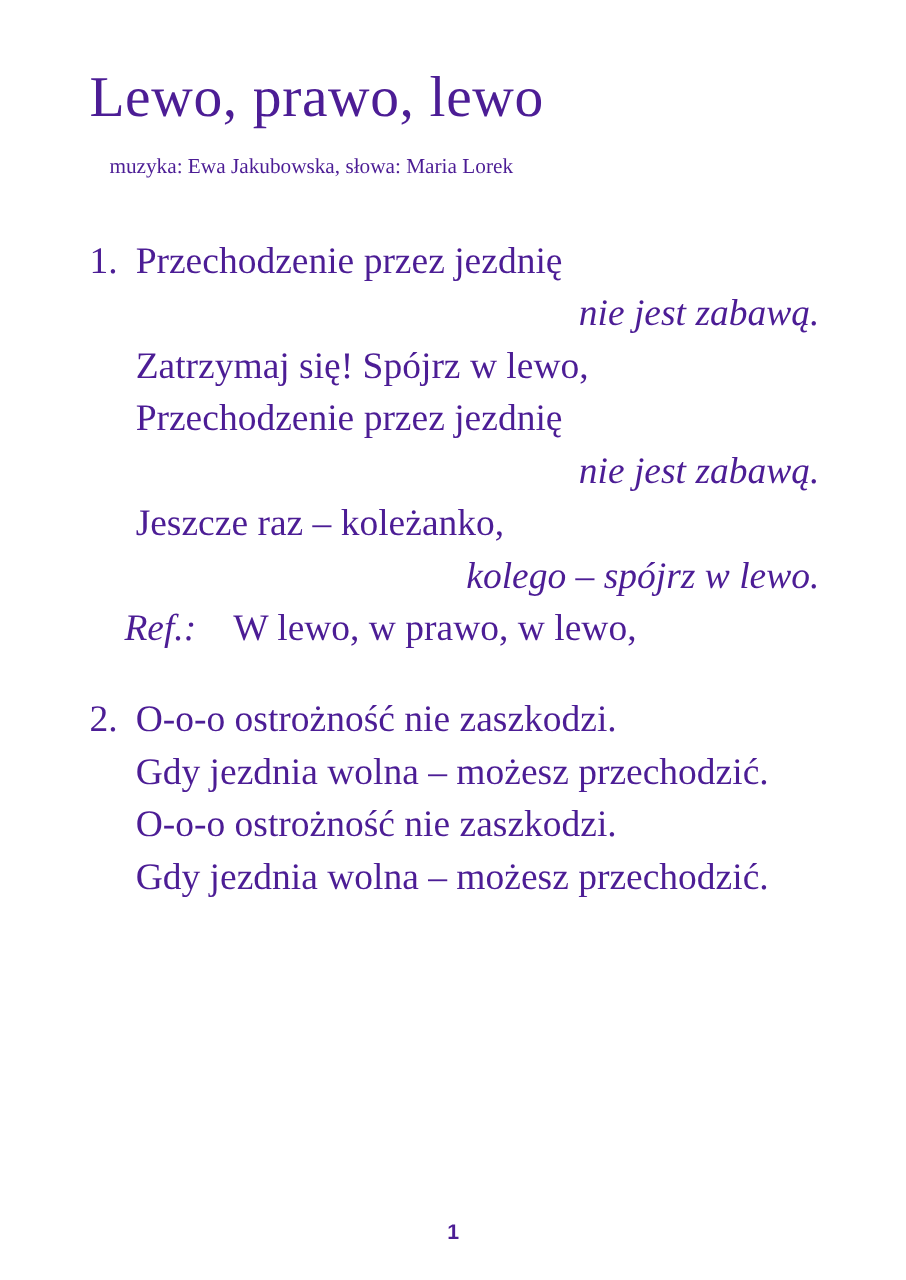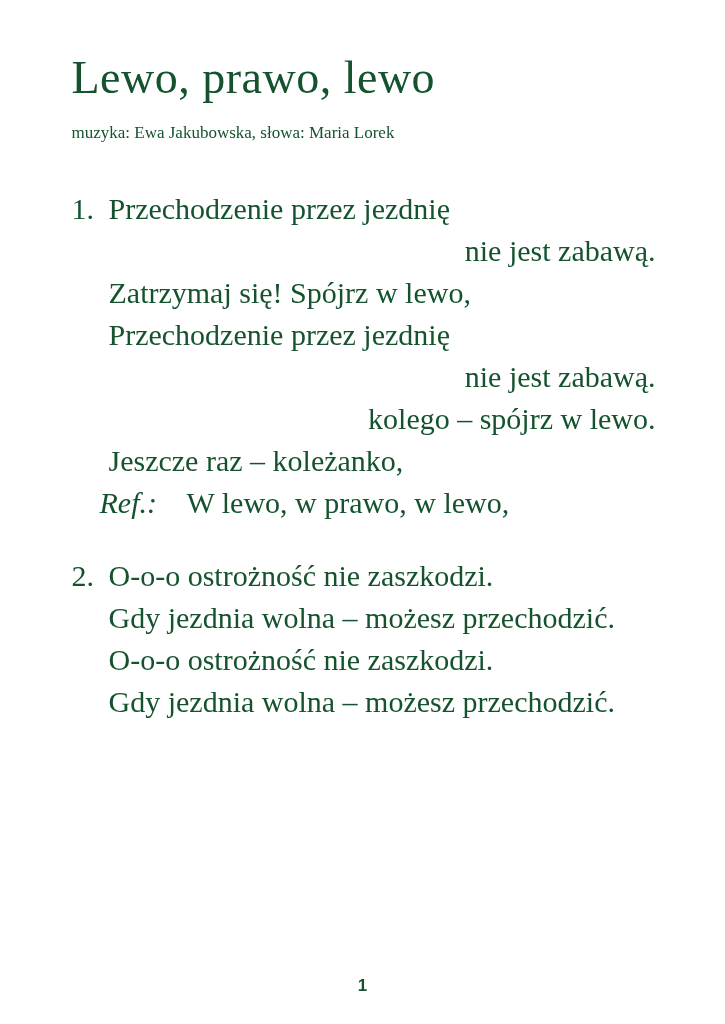--- a/index.html
+++ b/index.html
@@ -13,7 +13,7 @@
     height: 1024px;
     margin: 0 auto;
     background: #ffffff;
-    color: #14532d;
+    color: #4c1d95;
     font-family: "Liberation Serif", "DejaVu Serif", serif;
     box-sizing: border-box;
     padding: 52px 58px 0 60px;

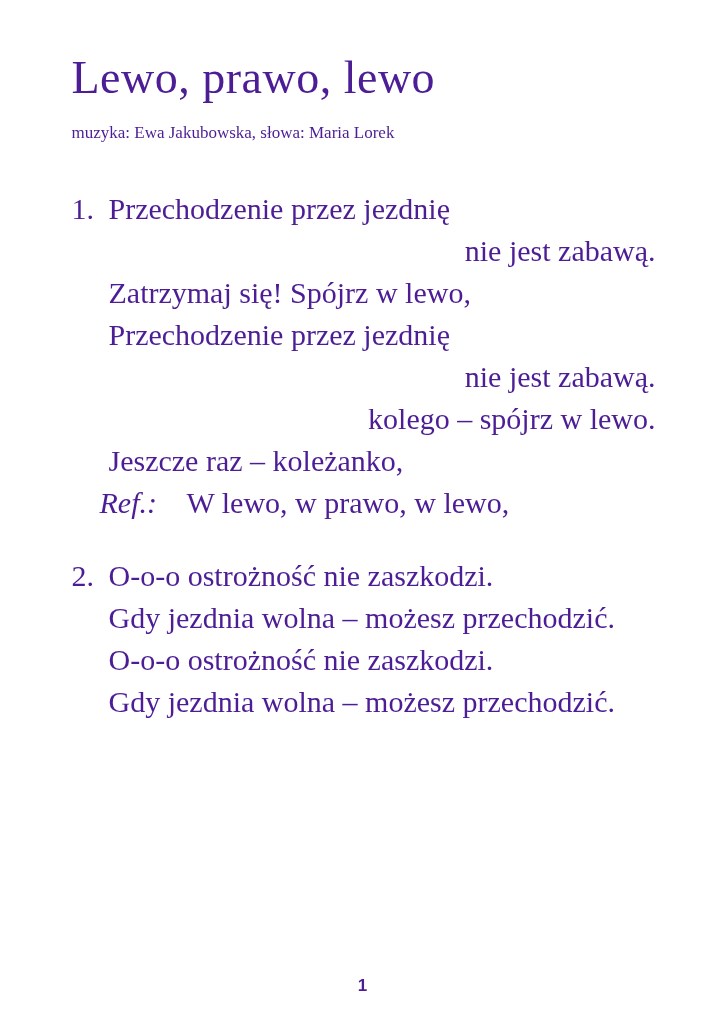--- a/index.html
+++ b/index.html
@@ -27,7 +27,7 @@
     letter-spacing: 0.5px;
   }
   .credits {
-    margin: 18px 0 0 0;
+    margin: 18px 0 0 16px;
     font-size: 17px;
     line-height: 1.2;
   }

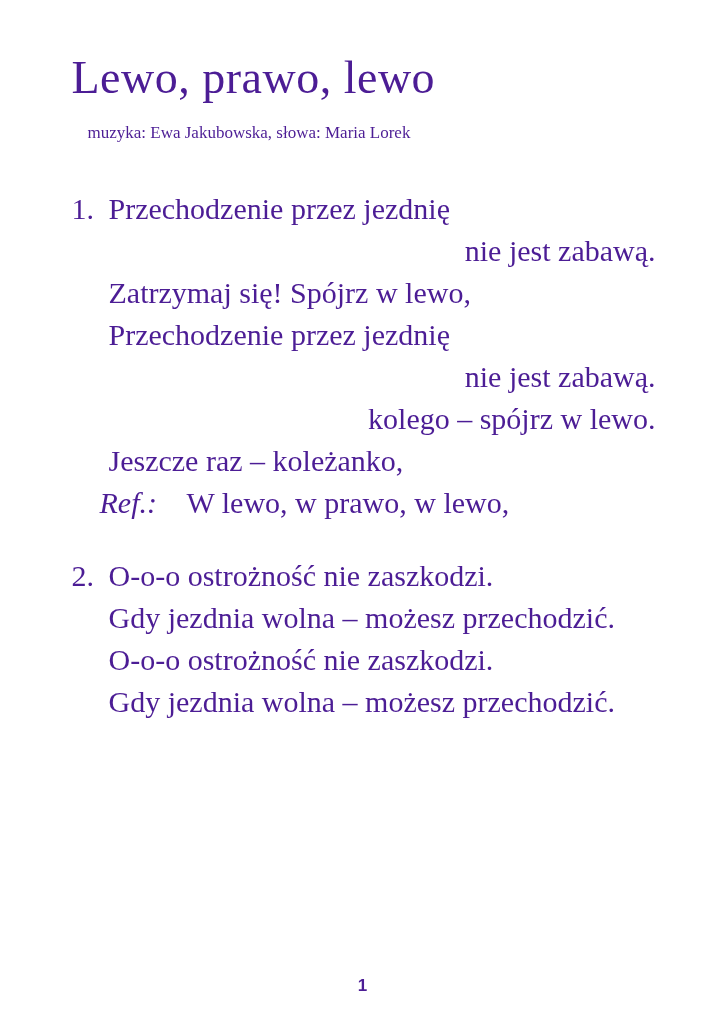--- a/index.html
+++ b/index.html
@@ -48,7 +48,7 @@
     margin-top: 14px;
   }
   .line { white-space: nowrap; }
-  .line.right { text-align: right; }
+  .line.right { text-align: right; font-style: italic; }
   .refrain {
     padding-left: 28px;
     font-size: 30px;

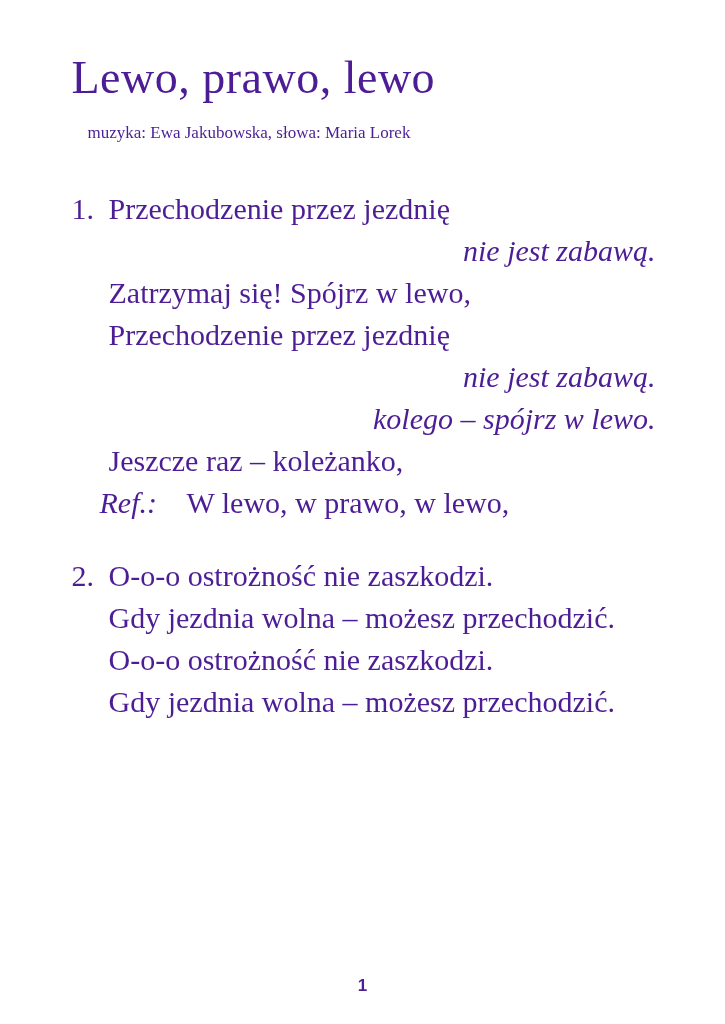--- a/index.html
+++ b/index.html
@@ -92,8 +92,8 @@
       <div class="line">Zatrzymaj się! Spójrz w lewo,</div>
       <div class="line">Przechodzenie przez jezdnię</div>
       <div class="line right">nie jest zabawą.</div>
+      <div class="line">Jeszcze raz – koleżanko,</div>
       <div class="line right">kolego – spójrz w lewo.</div>
-      <div class="line">Jeszcze raz – koleżanko,</div>
     </div>
   </section>
 

